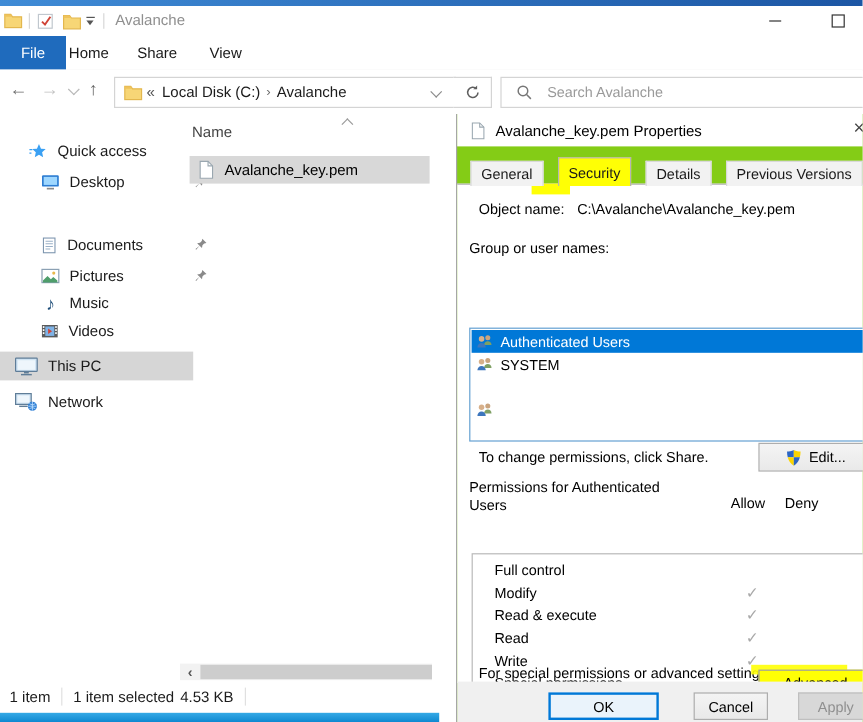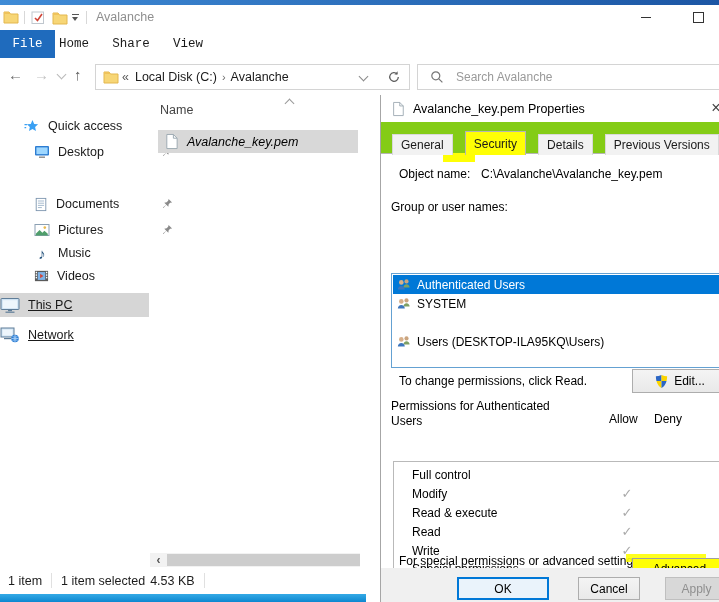--- a/index.html
+++ b/index.html
@@ -22,7 +22,7 @@
   .qat-dd .tri{width:0;height:0;border-left:3.5px solid transparent;border-right:3.5px solid transparent;border-top:4px solid #555;}
 
   
-  #ribbon{left:0;top:30px;width:719px;height:28px;background:#fff;border-bottom:1px solid #f0f0f0;font-family:Liberation Mono, monospace;}
+  #ribbon{left:0;top:30px;width:719px;height:28px;background:#fff;border-bottom:1px solid #f0f0f0;}
   #file-tab{position:absolute;left:0;top:0;width:55px;height:28px;background:#1f6bbd;color:#fff;
             display:flex;align-items:center;justify-content:center;font-size:12.5px;}
   .rtab{position:absolute;top:0;height:28px;display:flex;align-items:center;justify-content:center;color:#1a1a1a;font-size:12.5px;}

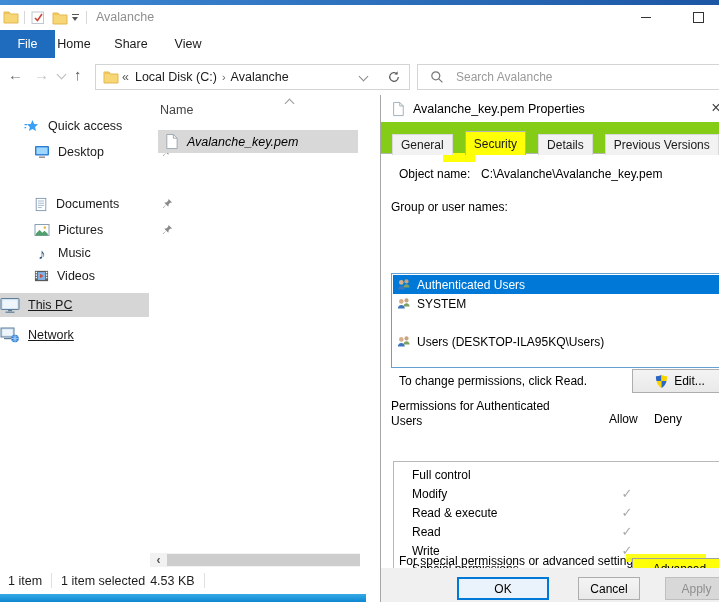--- a/index.html
+++ b/index.html
@@ -55,7 +55,7 @@
   #sort-caret{left:286px;top:96px;width:9px;height:9px;}
   .chev-up{width:6px;height:6px;border-left:1.5px solid #999;border-top:1.5px solid #999;transform:rotate(45deg);display:inline-block;}
   #file-row{left:158px;top:130px;width:200px;height:23px;background:#d8d8d8;display:flex;align-items:center;}
-  #file-row .lbl{margin-left:8px;font-size:12.5px;font-style:italic;}
+  #file-row .lbl{margin-left:8px;font-size:12.5px;}
 
   
   #hscroll{left:150px;top:553px;width:210px;height:14px;background:#f2f2f2;}

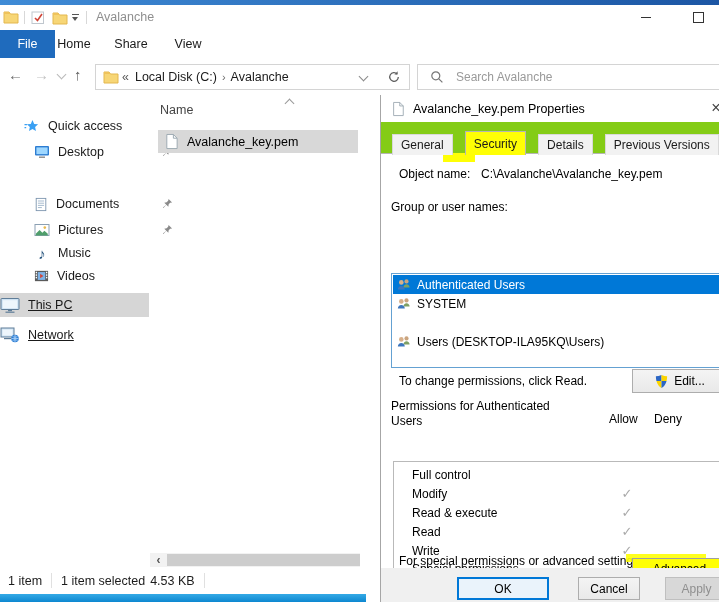--- a/index.html
+++ b/index.html
@@ -48,7 +48,7 @@
   .sb-item.sel{background:#d6d6d6;}
   .sb-item .lbl{margin-left:8px;}
   .sb-item .pin{position:absolute;right:10px;top:6px;}
-  .ind0{padding-left:24px;} .ind1{padding-left:34px;} .ind2{text-decoration:underline;}
+  .ind0{padding-left:24px;} .ind1{padding-left:34px;} .ind2{padding-left:12px;}
 
   
   #col-header{left:160px;top:103px;color:#444;font-size:12.5px;}

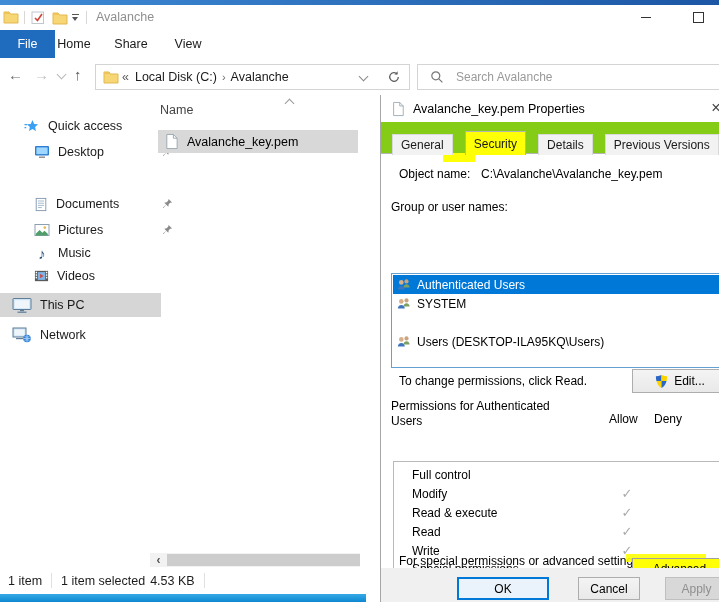--- a/index.html
+++ b/index.html
@@ -338,7 +338,6 @@
               <circle cx="5.3" cy="4.4" r="2.3" fill="#d7b08a"></circle>
               <path d="M1.8 11.6c0-2.2 1.6-3.7 3.5-3.7s3.5 1.5 3.5 3.7z" fill="#3d76bd"></path>
             </svg>
-          <span class="lbl">Users (DESKTOP-ILA95KQ\Users)</span>
         </div>
       </div>
 

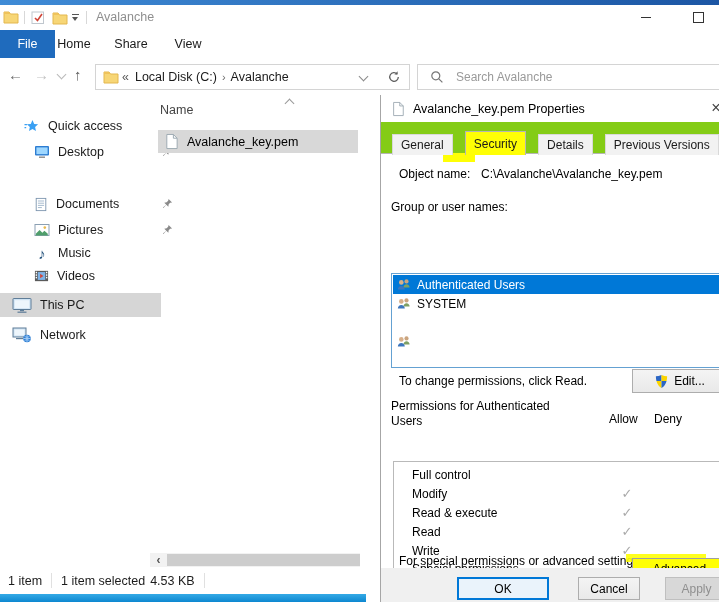--- a/index.html
+++ b/index.html
@@ -341,7 +341,7 @@
         </div>
       </div>
 
-      <span class="pg-text" style="left:18px;top:220px">To change permissions, click Read.</span>
+      <span class="pg-text" style="left:18px;top:220px">To change permissions, click Share.</span>
       <div class="winbtn" id="edit-btn">
         <svg width="15" height="15" viewBox="0 0 16 16">
             <path d="M8 1C6 1.9 3.8 2.4 2 2.5c0 1.8.2 3.5.6 5H8V1z" fill="#2c66c4"></path>

